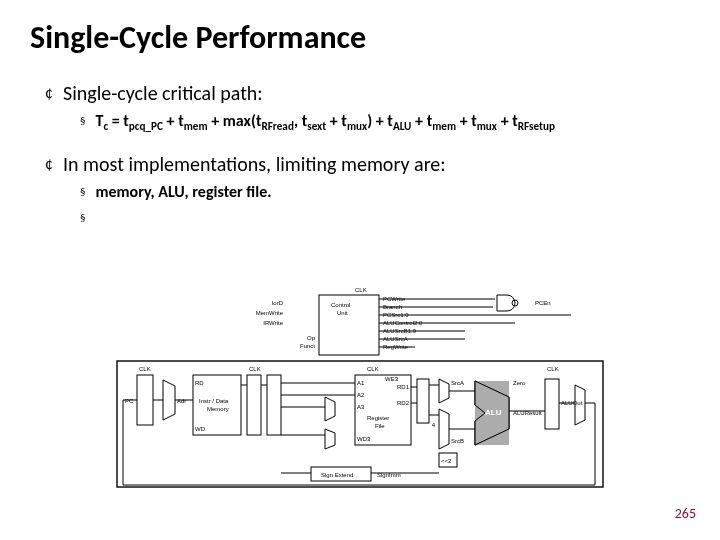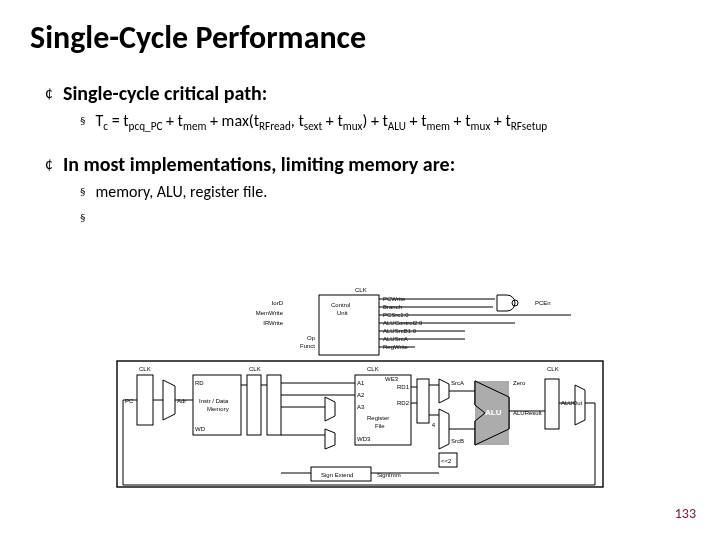--- a/index.html
+++ b/index.html
@@ -45,7 +45,7 @@
   }
   .bullet-text {
     font-size: 20px;
-    font-weight: 700;
+    font-weight: 400;
     line-height: 26px;
   }
   .sub-row {

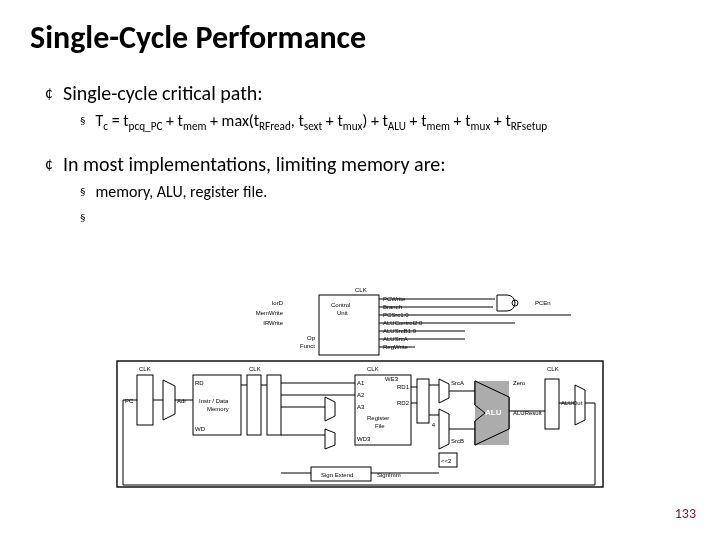--- a/index.html
+++ b/index.html
@@ -65,7 +65,7 @@
     font-size: 16px;
     line-height: 22px;
   }
-  .formula { font-weight: 400; }
+  .formula { font-weight: 700; }
   .sub { font-size: 0.7em; vertical-align: sub; }
   .diagram {
     position: absolute;

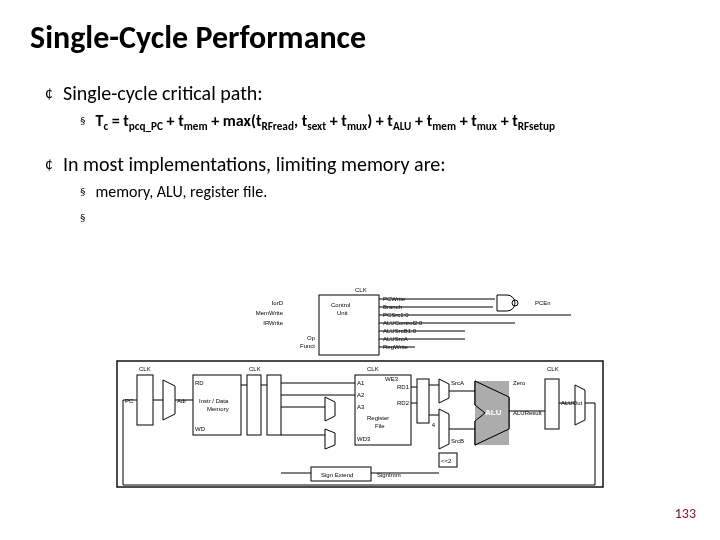--- a/index.html
+++ b/index.html
@@ -64,6 +64,7 @@
   .sub-text {
     font-size: 16px;
     line-height: 22px;
+    font-weight: bold;
   }
   .formula { font-weight: 700; }
   .sub { font-size: 0.7em; vertical-align: sub; }

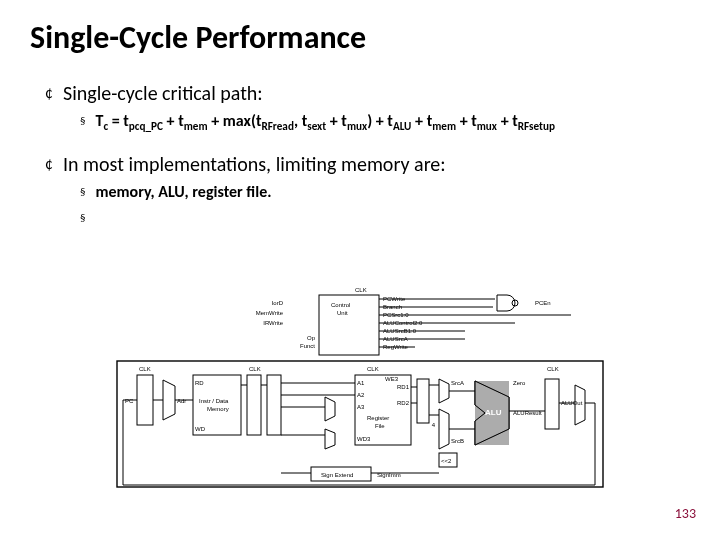--- a/index.html
+++ b/index.html
@@ -244,7 +244,7 @@
     </svg>
   </div>
 
-  <div class="pagenum">133</div>
+  <div class="pagenum">265</div>
 </div>
 
 </body></html>

